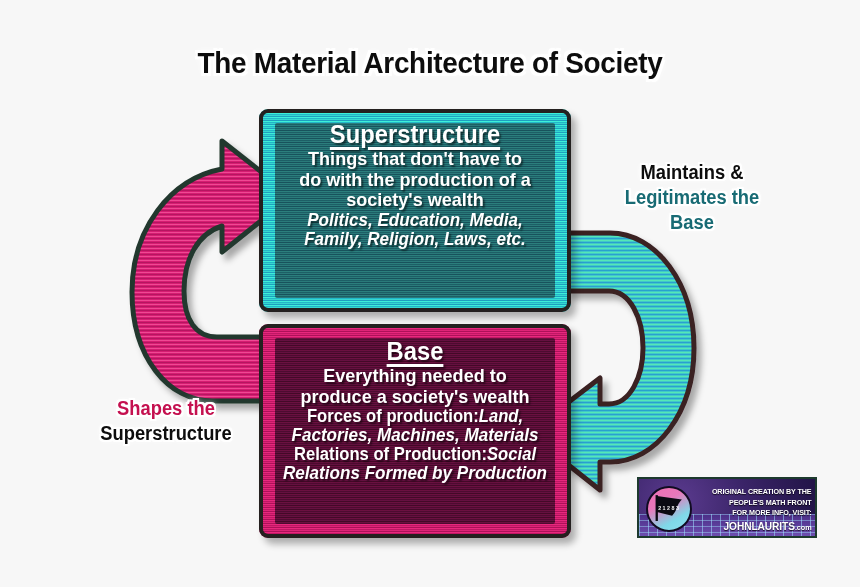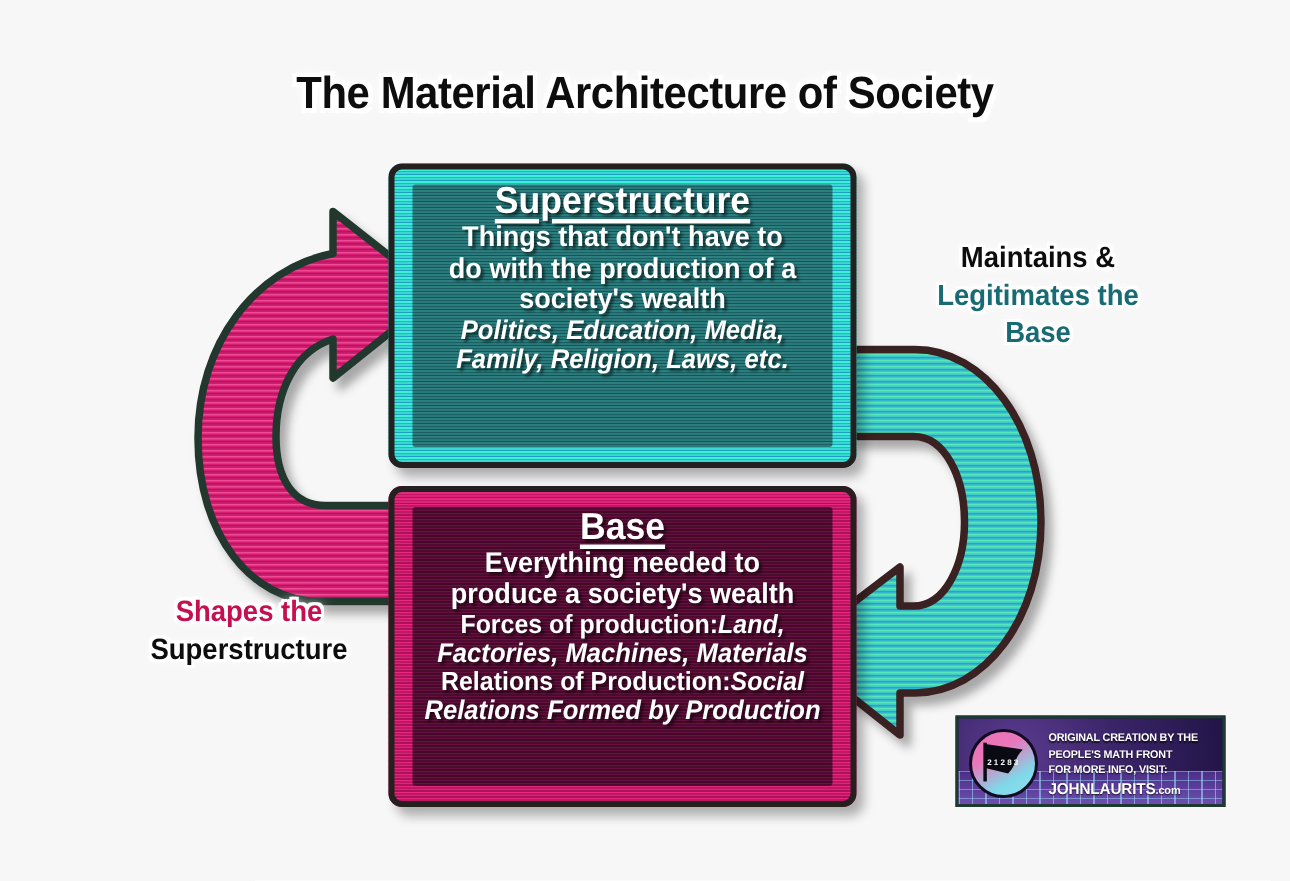--- a/index.html
+++ b/index.html
@@ -227,6 +227,7 @@
     position: absolute;
     left: 60px; top: 8px;
     width: 116px;
+    text-align: right;
   }
   .wm-line {
     font-family: "Liberation Sans", sans-serif;

